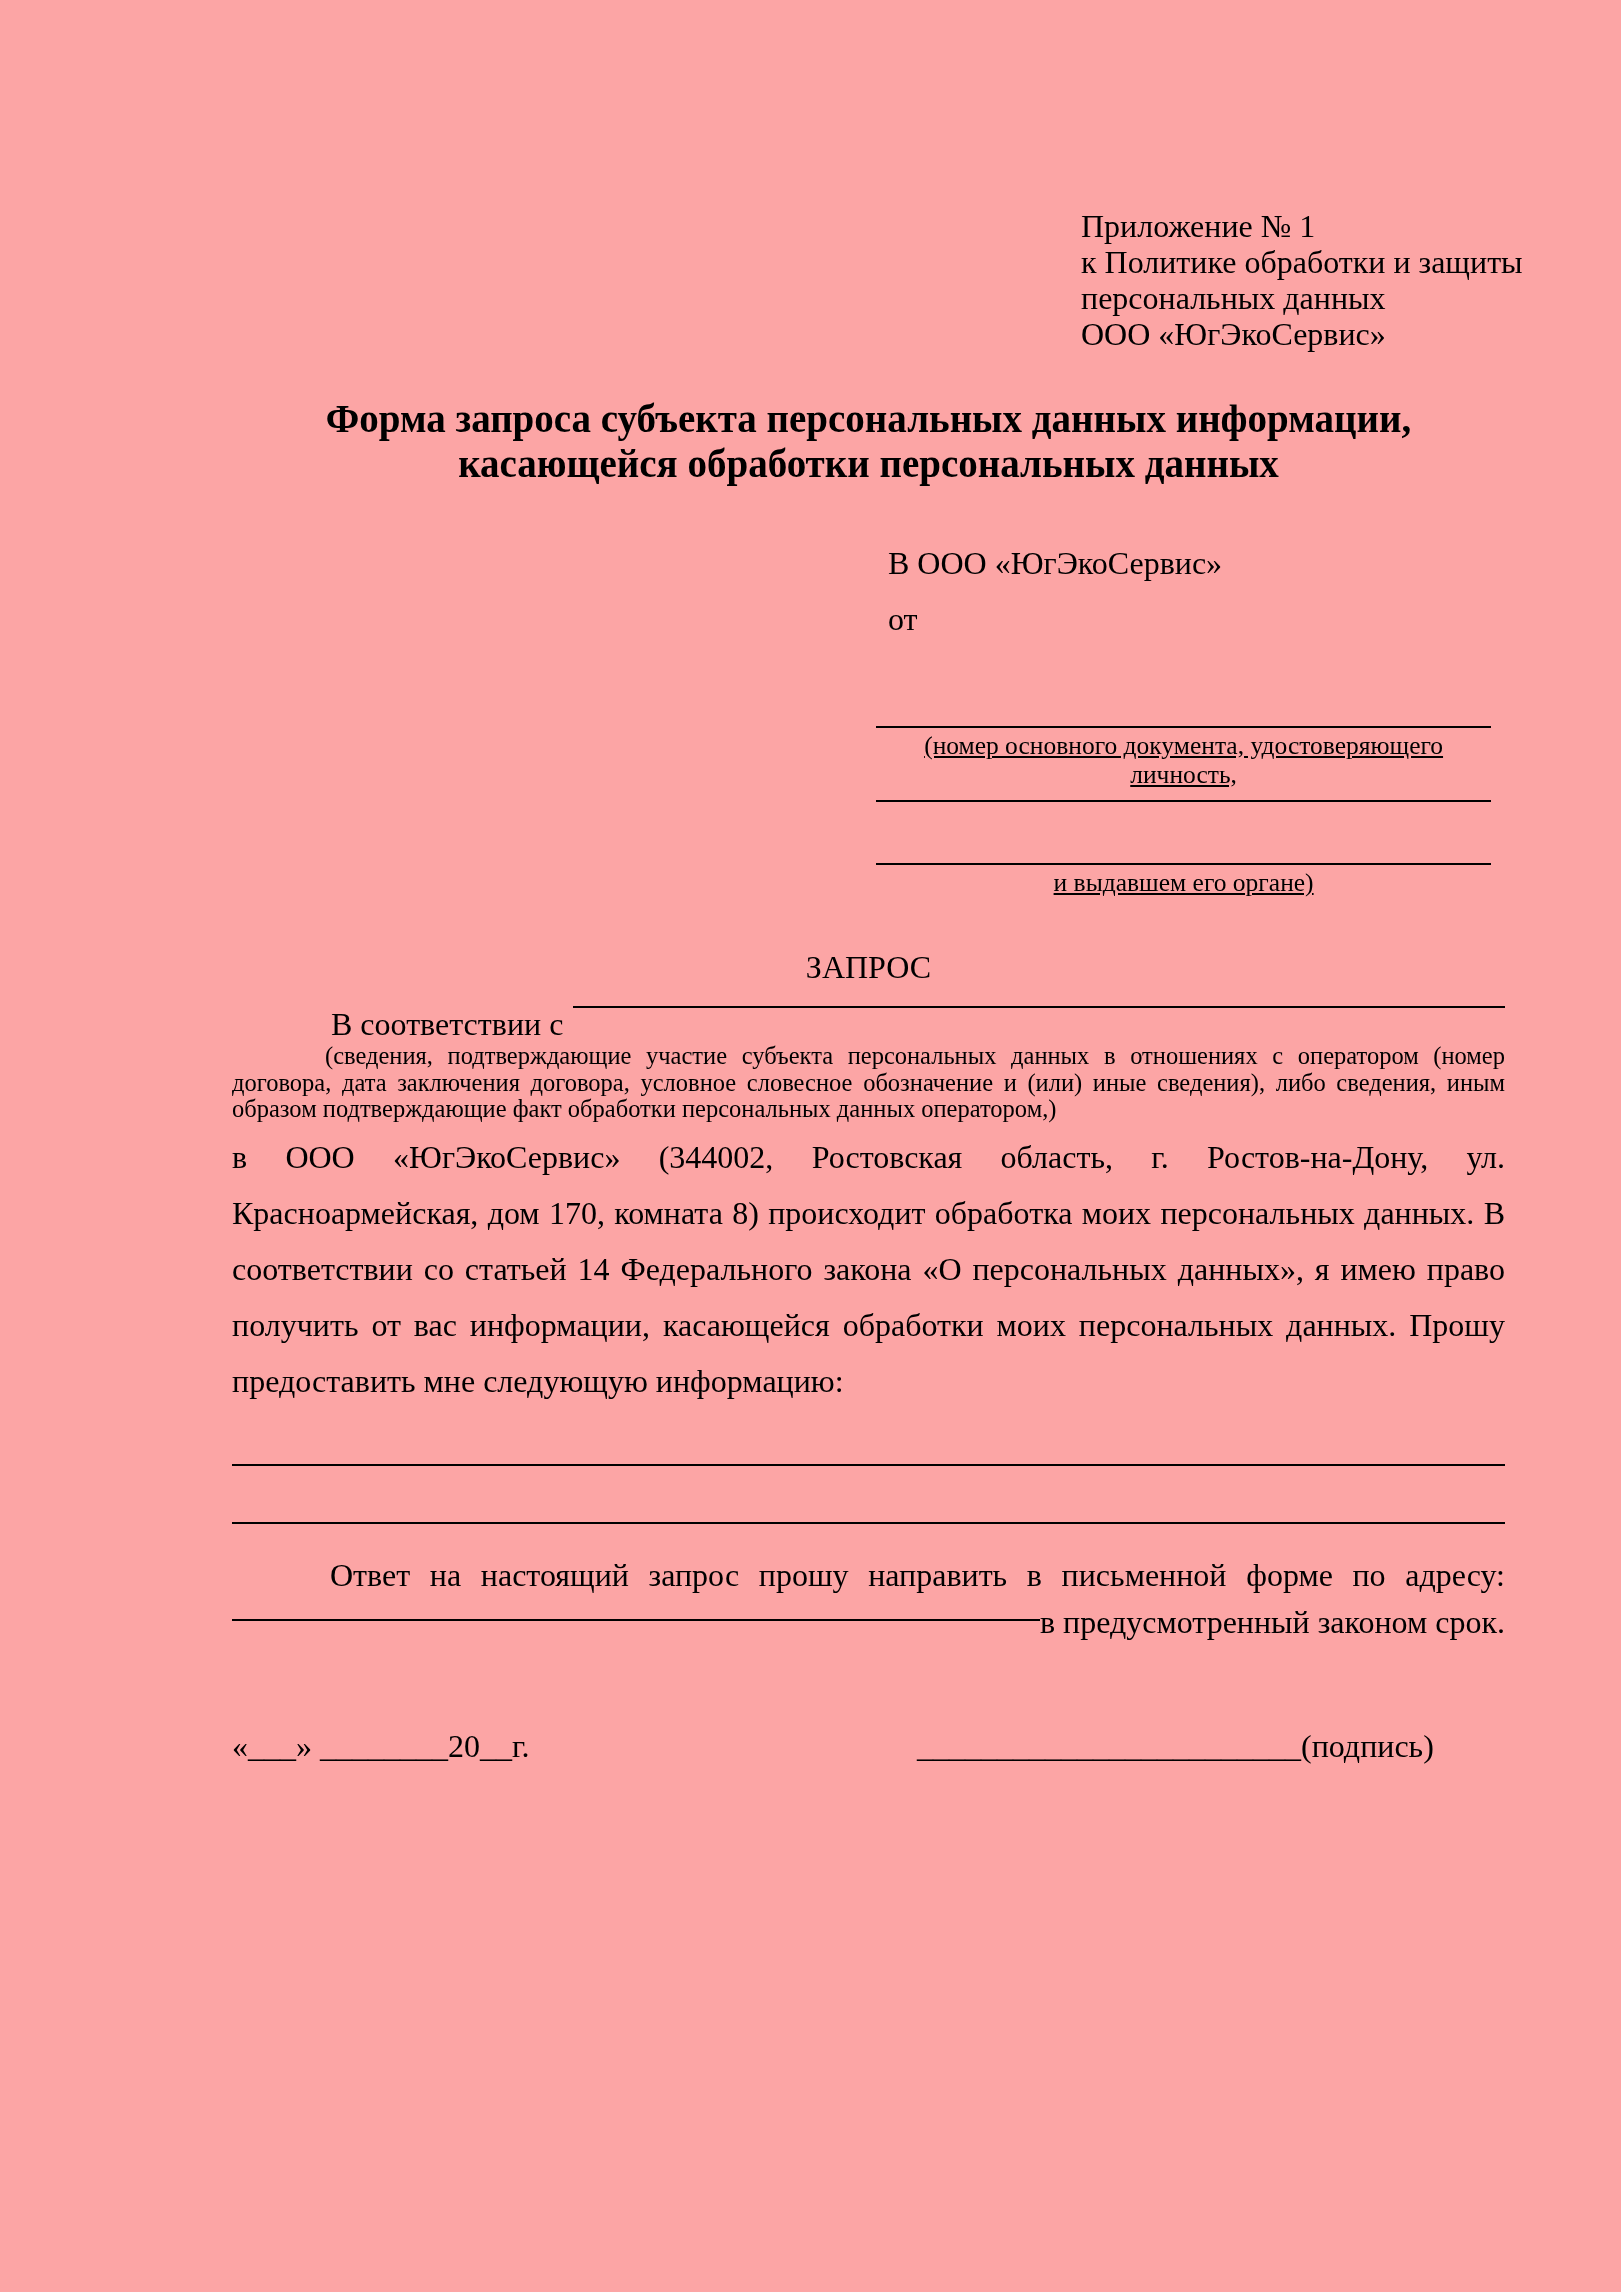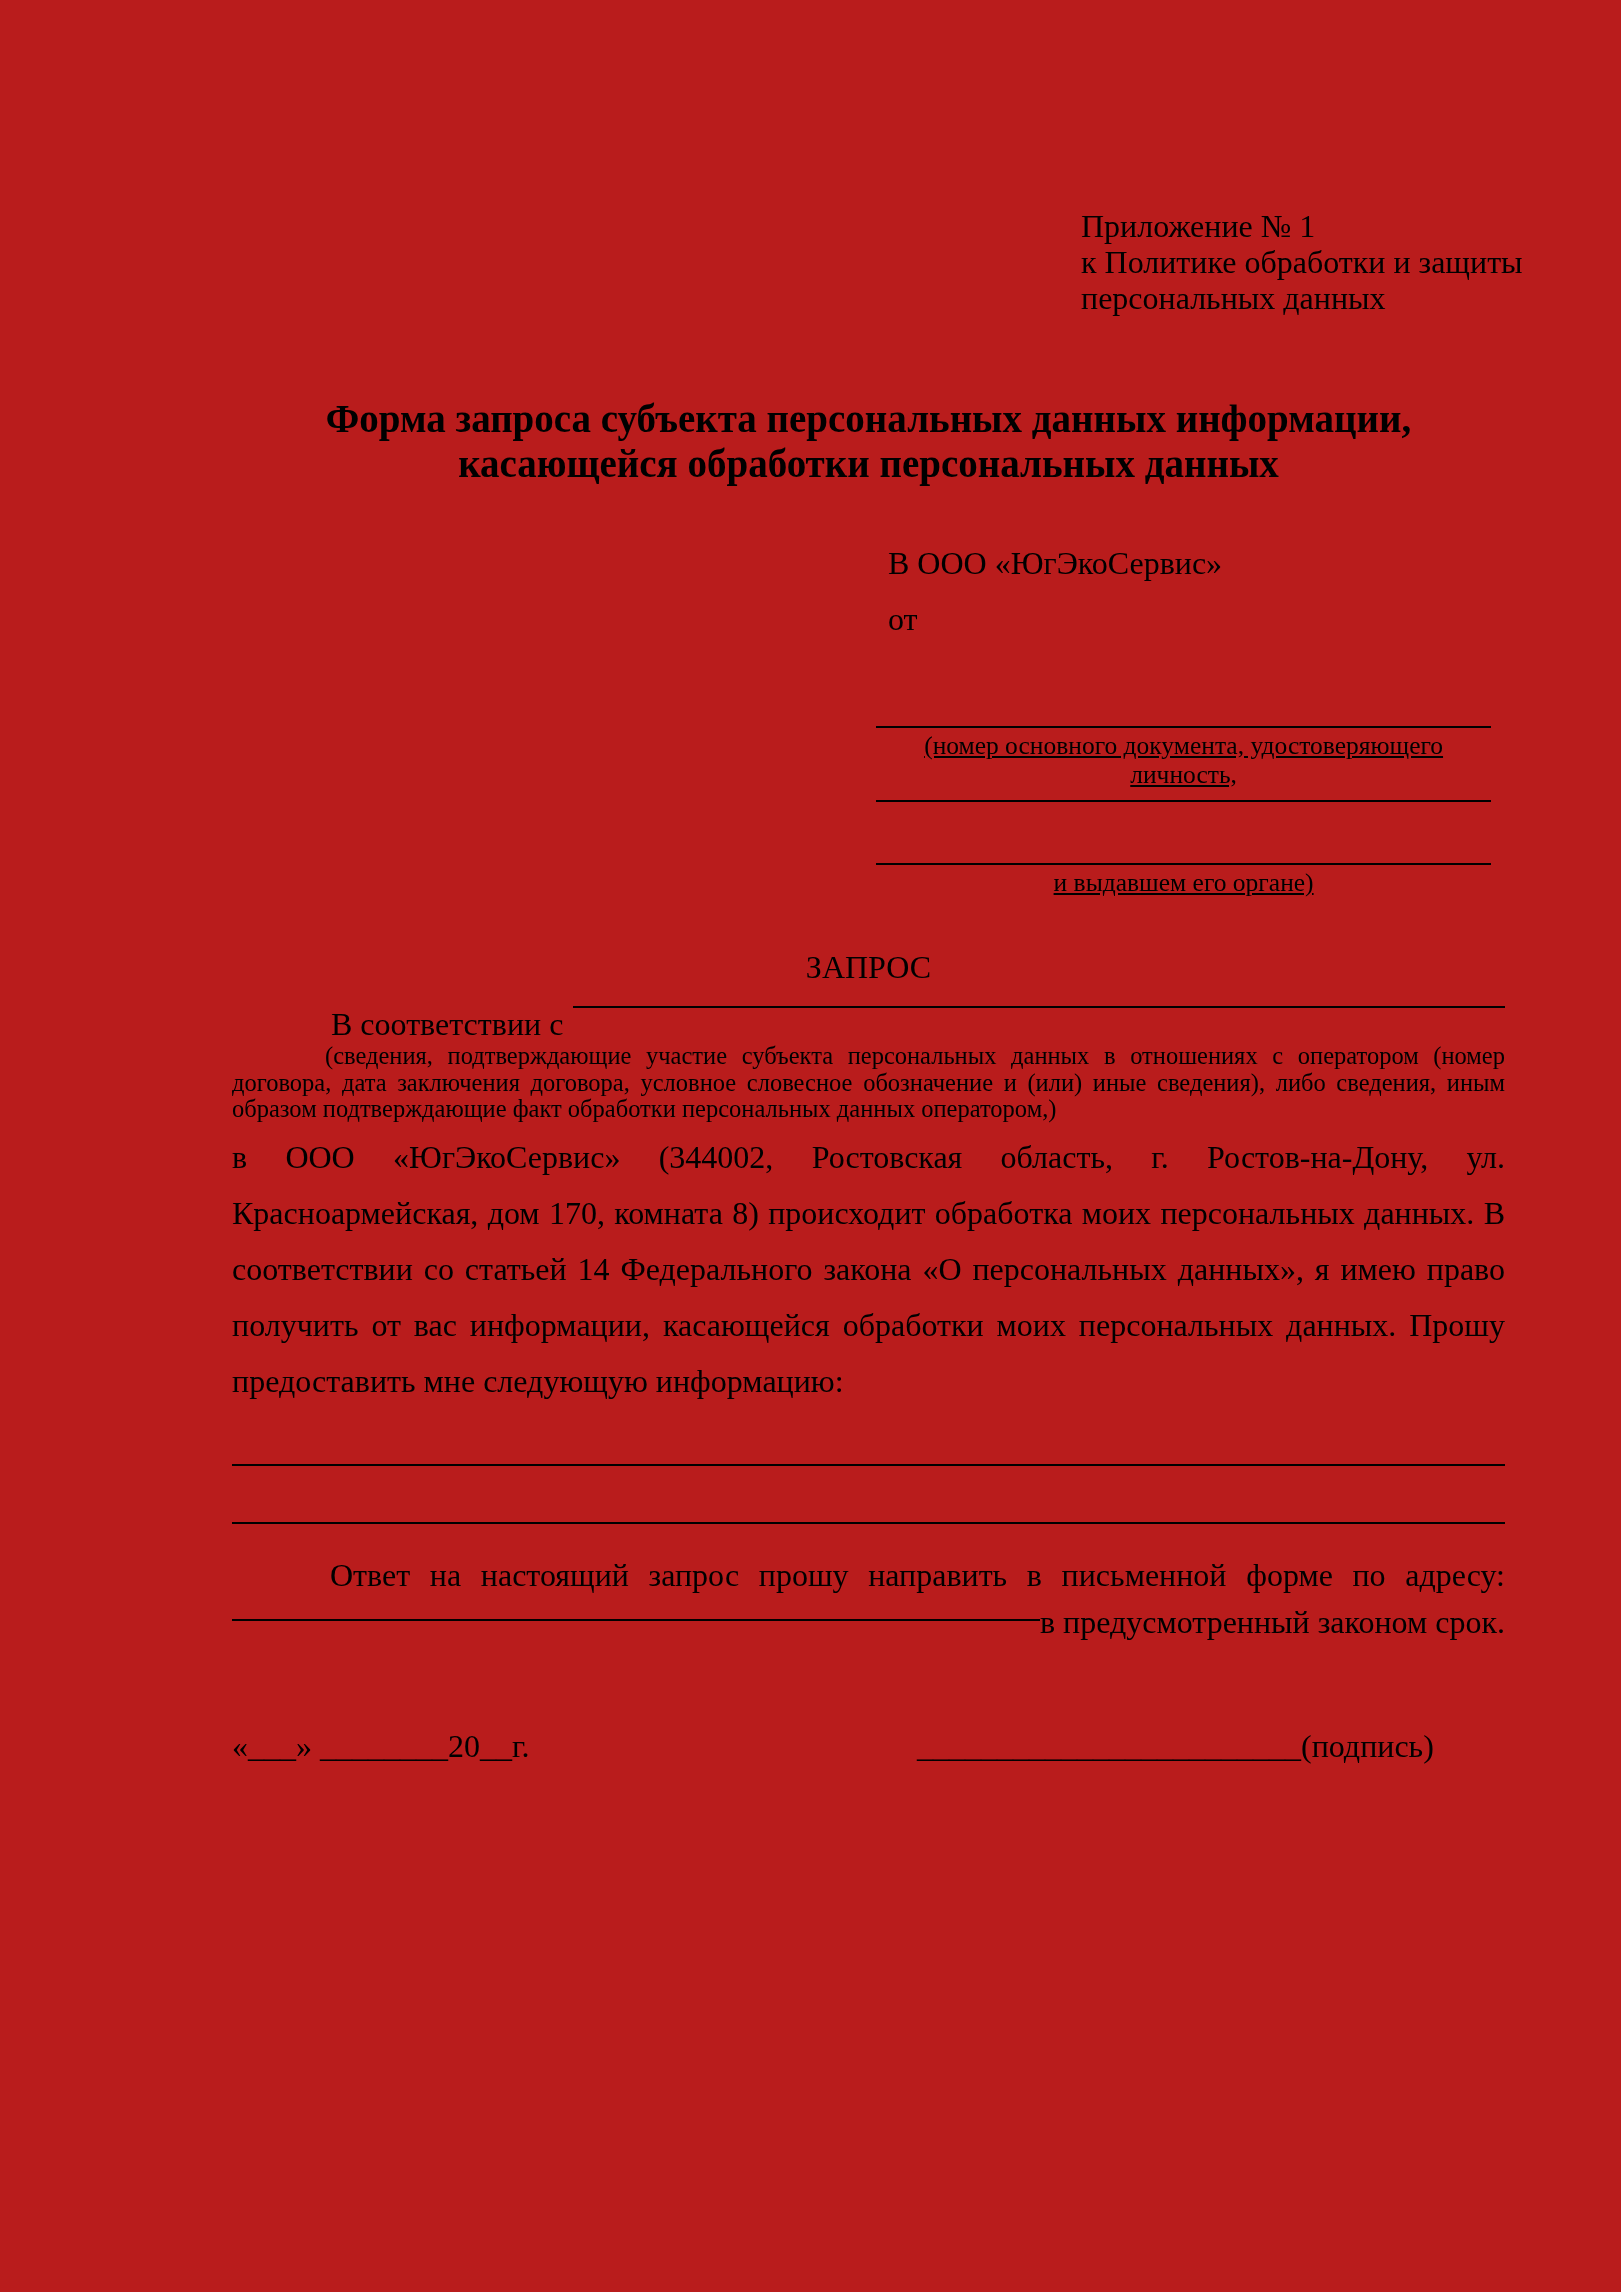--- a/index.html
+++ b/index.html
@@ -11,7 +11,7 @@
     position: relative;
     width: 1621px;
     height: 2293px;
-    background: #b91c1c;
+    background: #fca5a5;
     color: #000000;
     font-family: "Liberation Serif", "DejaVu Serif", serif;
     font-size: 32px;

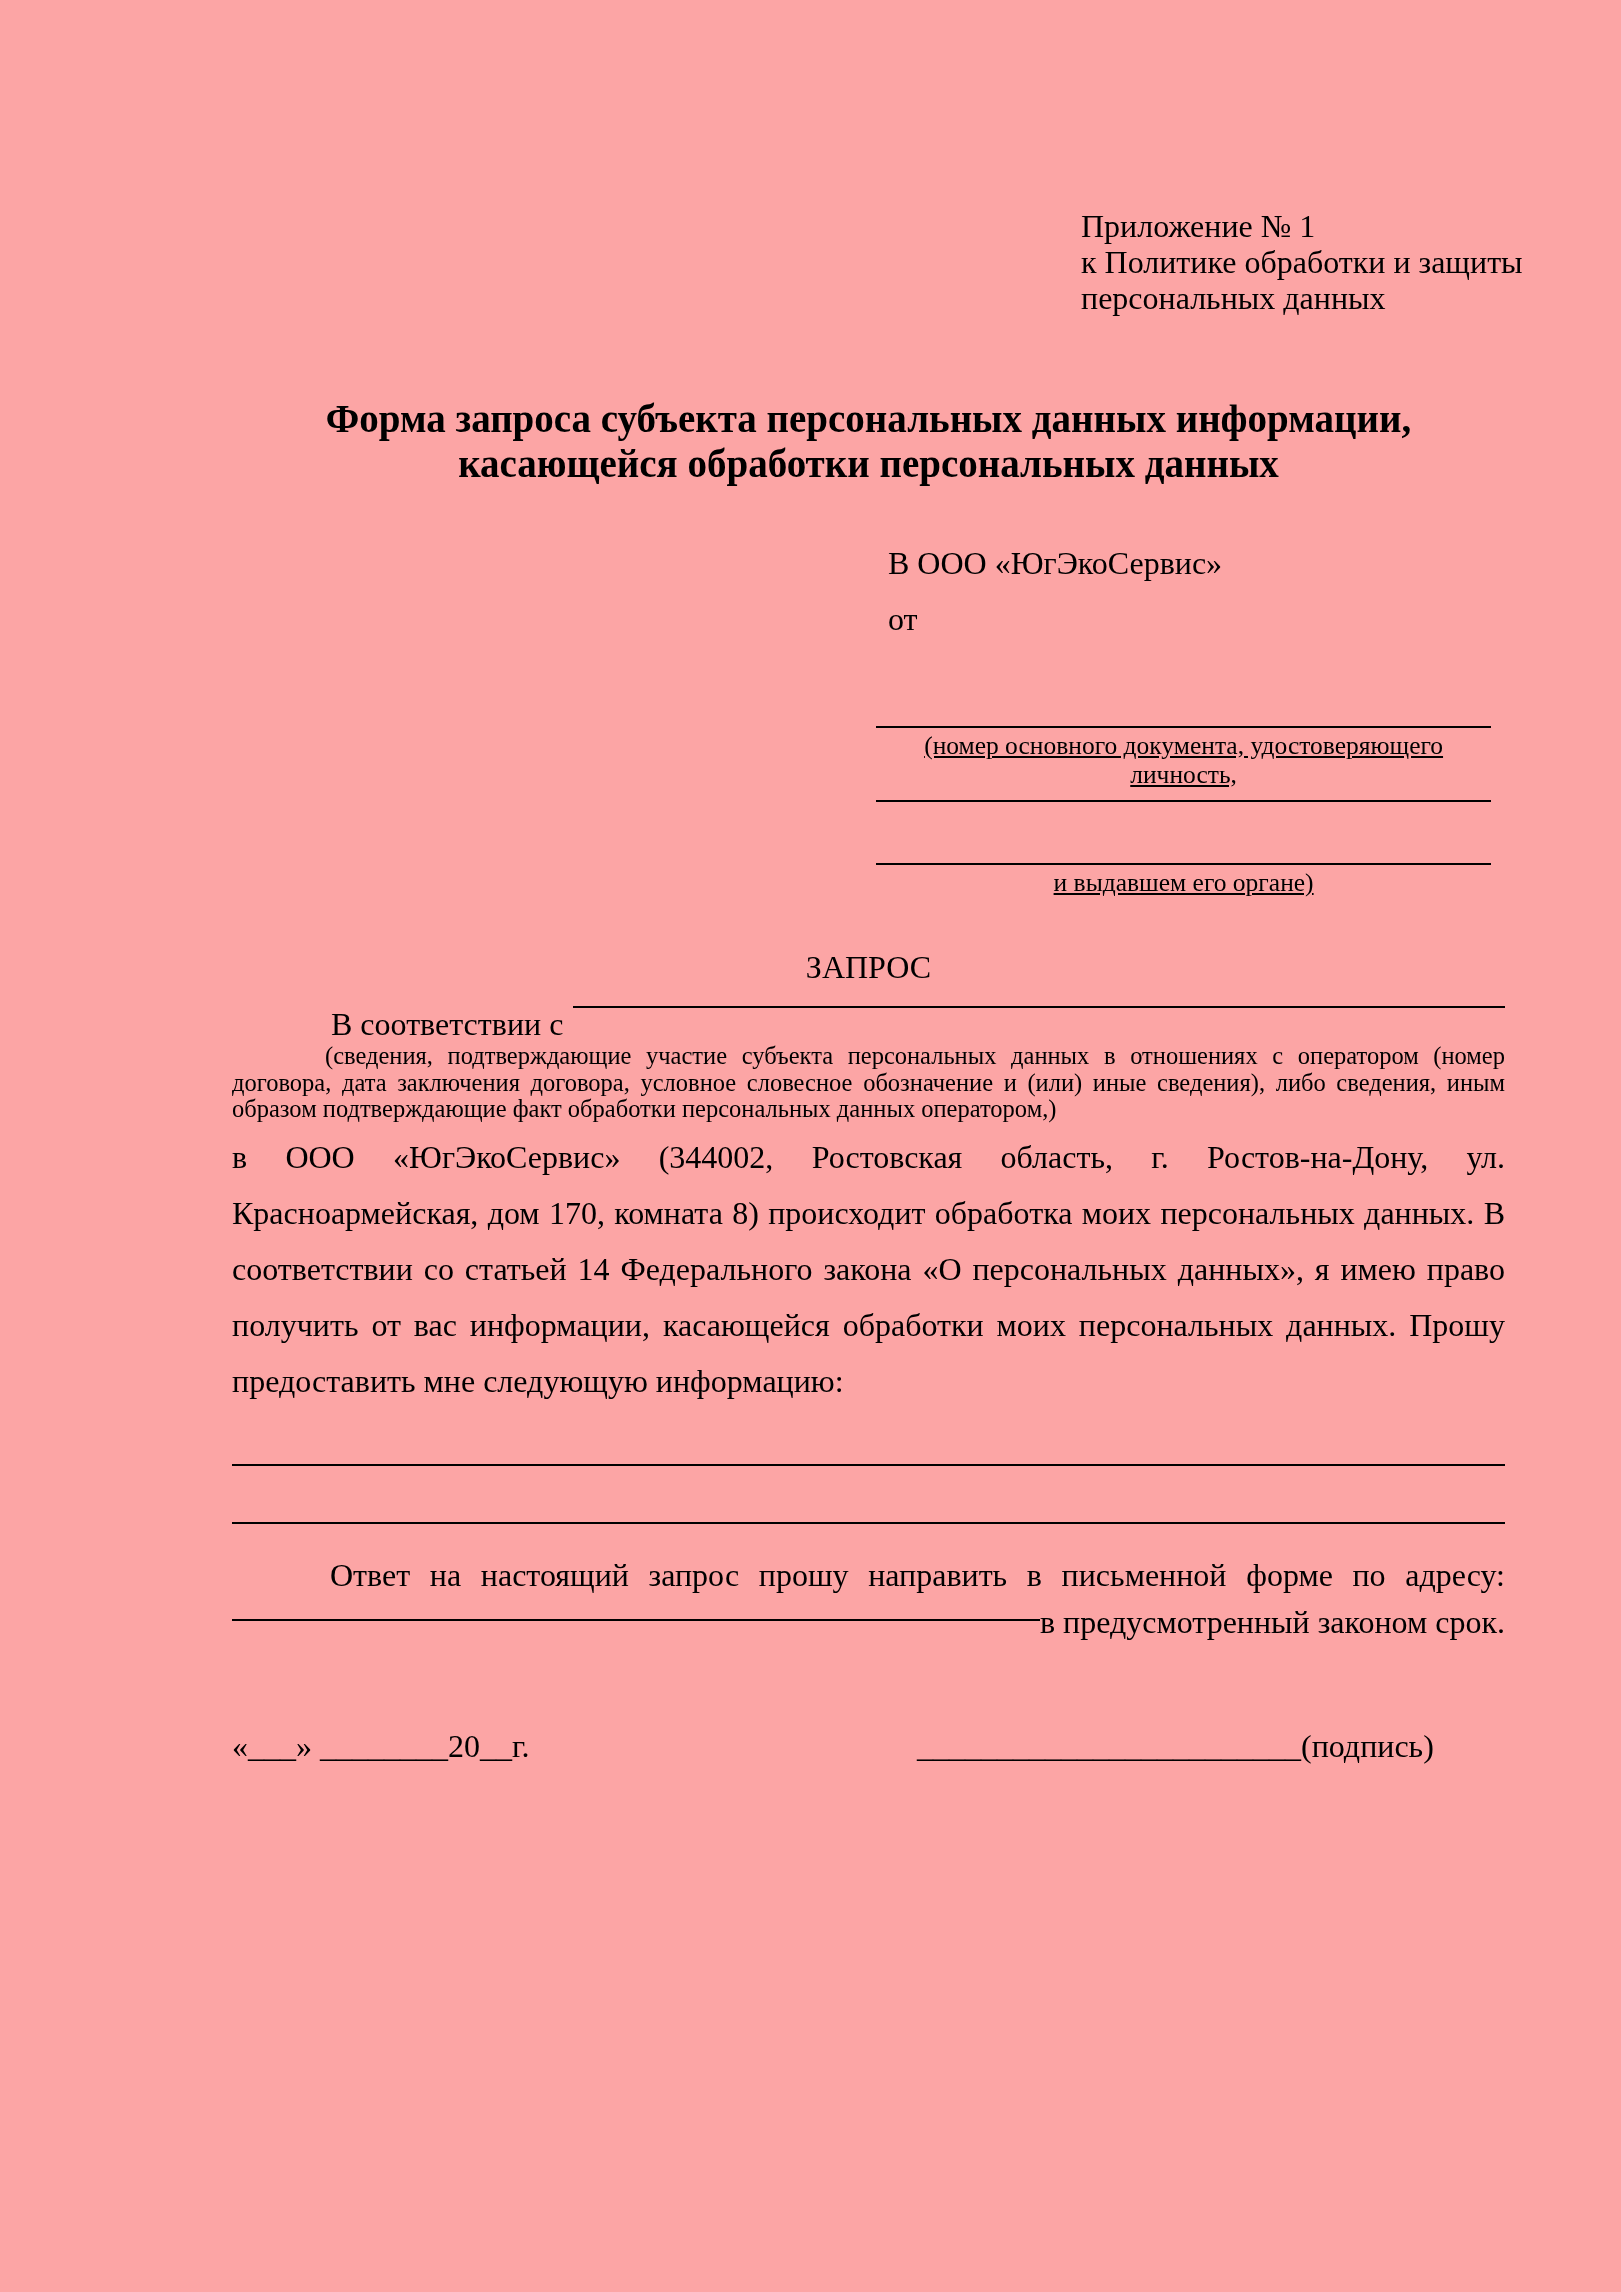--- a/index.html
+++ b/index.html
@@ -134,6 +134,7 @@
     <div>Приложение № 1</div>
     <div>к Политике обработки и защиты</div>
     <div>персональных данных</div>
+    <div>ООО «ЮгЭкоСервис»</div>
   </div>
 
   <div class="abs doc-title">

